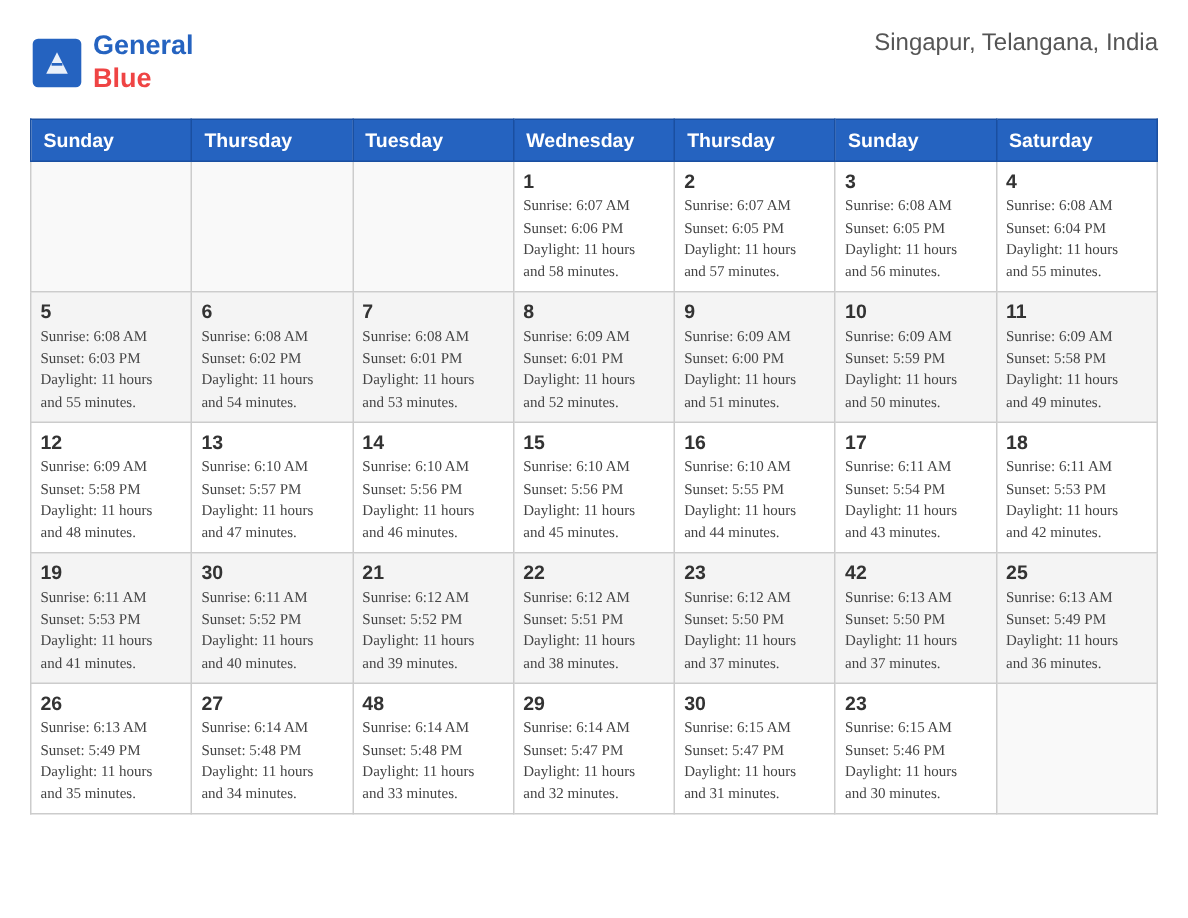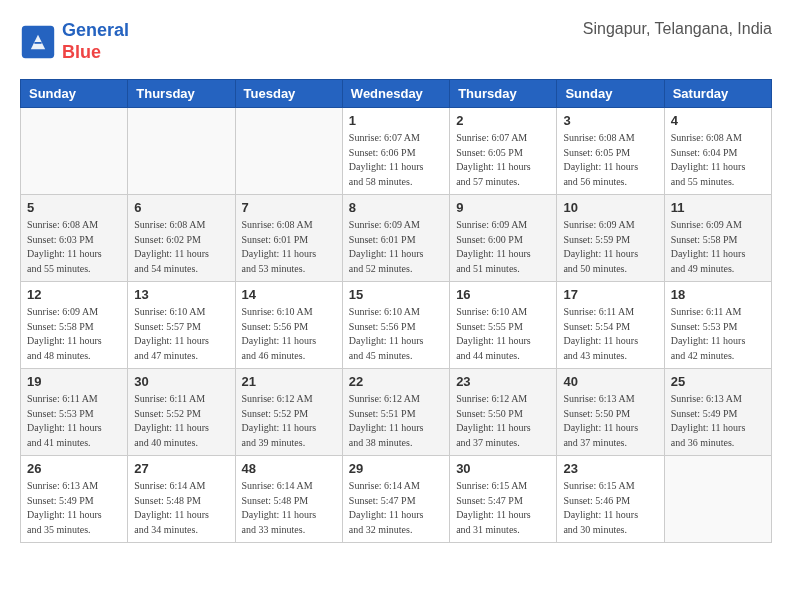--- a/index.html
+++ b/index.html
@@ -302,7 +302,7 @@
 and 37 minutes.</div>
         </td>
         <td>
-          <span class="day-num">40</span>
+          <span class="day-num">42</span>
           <div class="day-info" style="white-space: pre-line;">Sunrise: 6:13 AM
 Sunset: 5:50 PM
 Daylight: 11 hours

